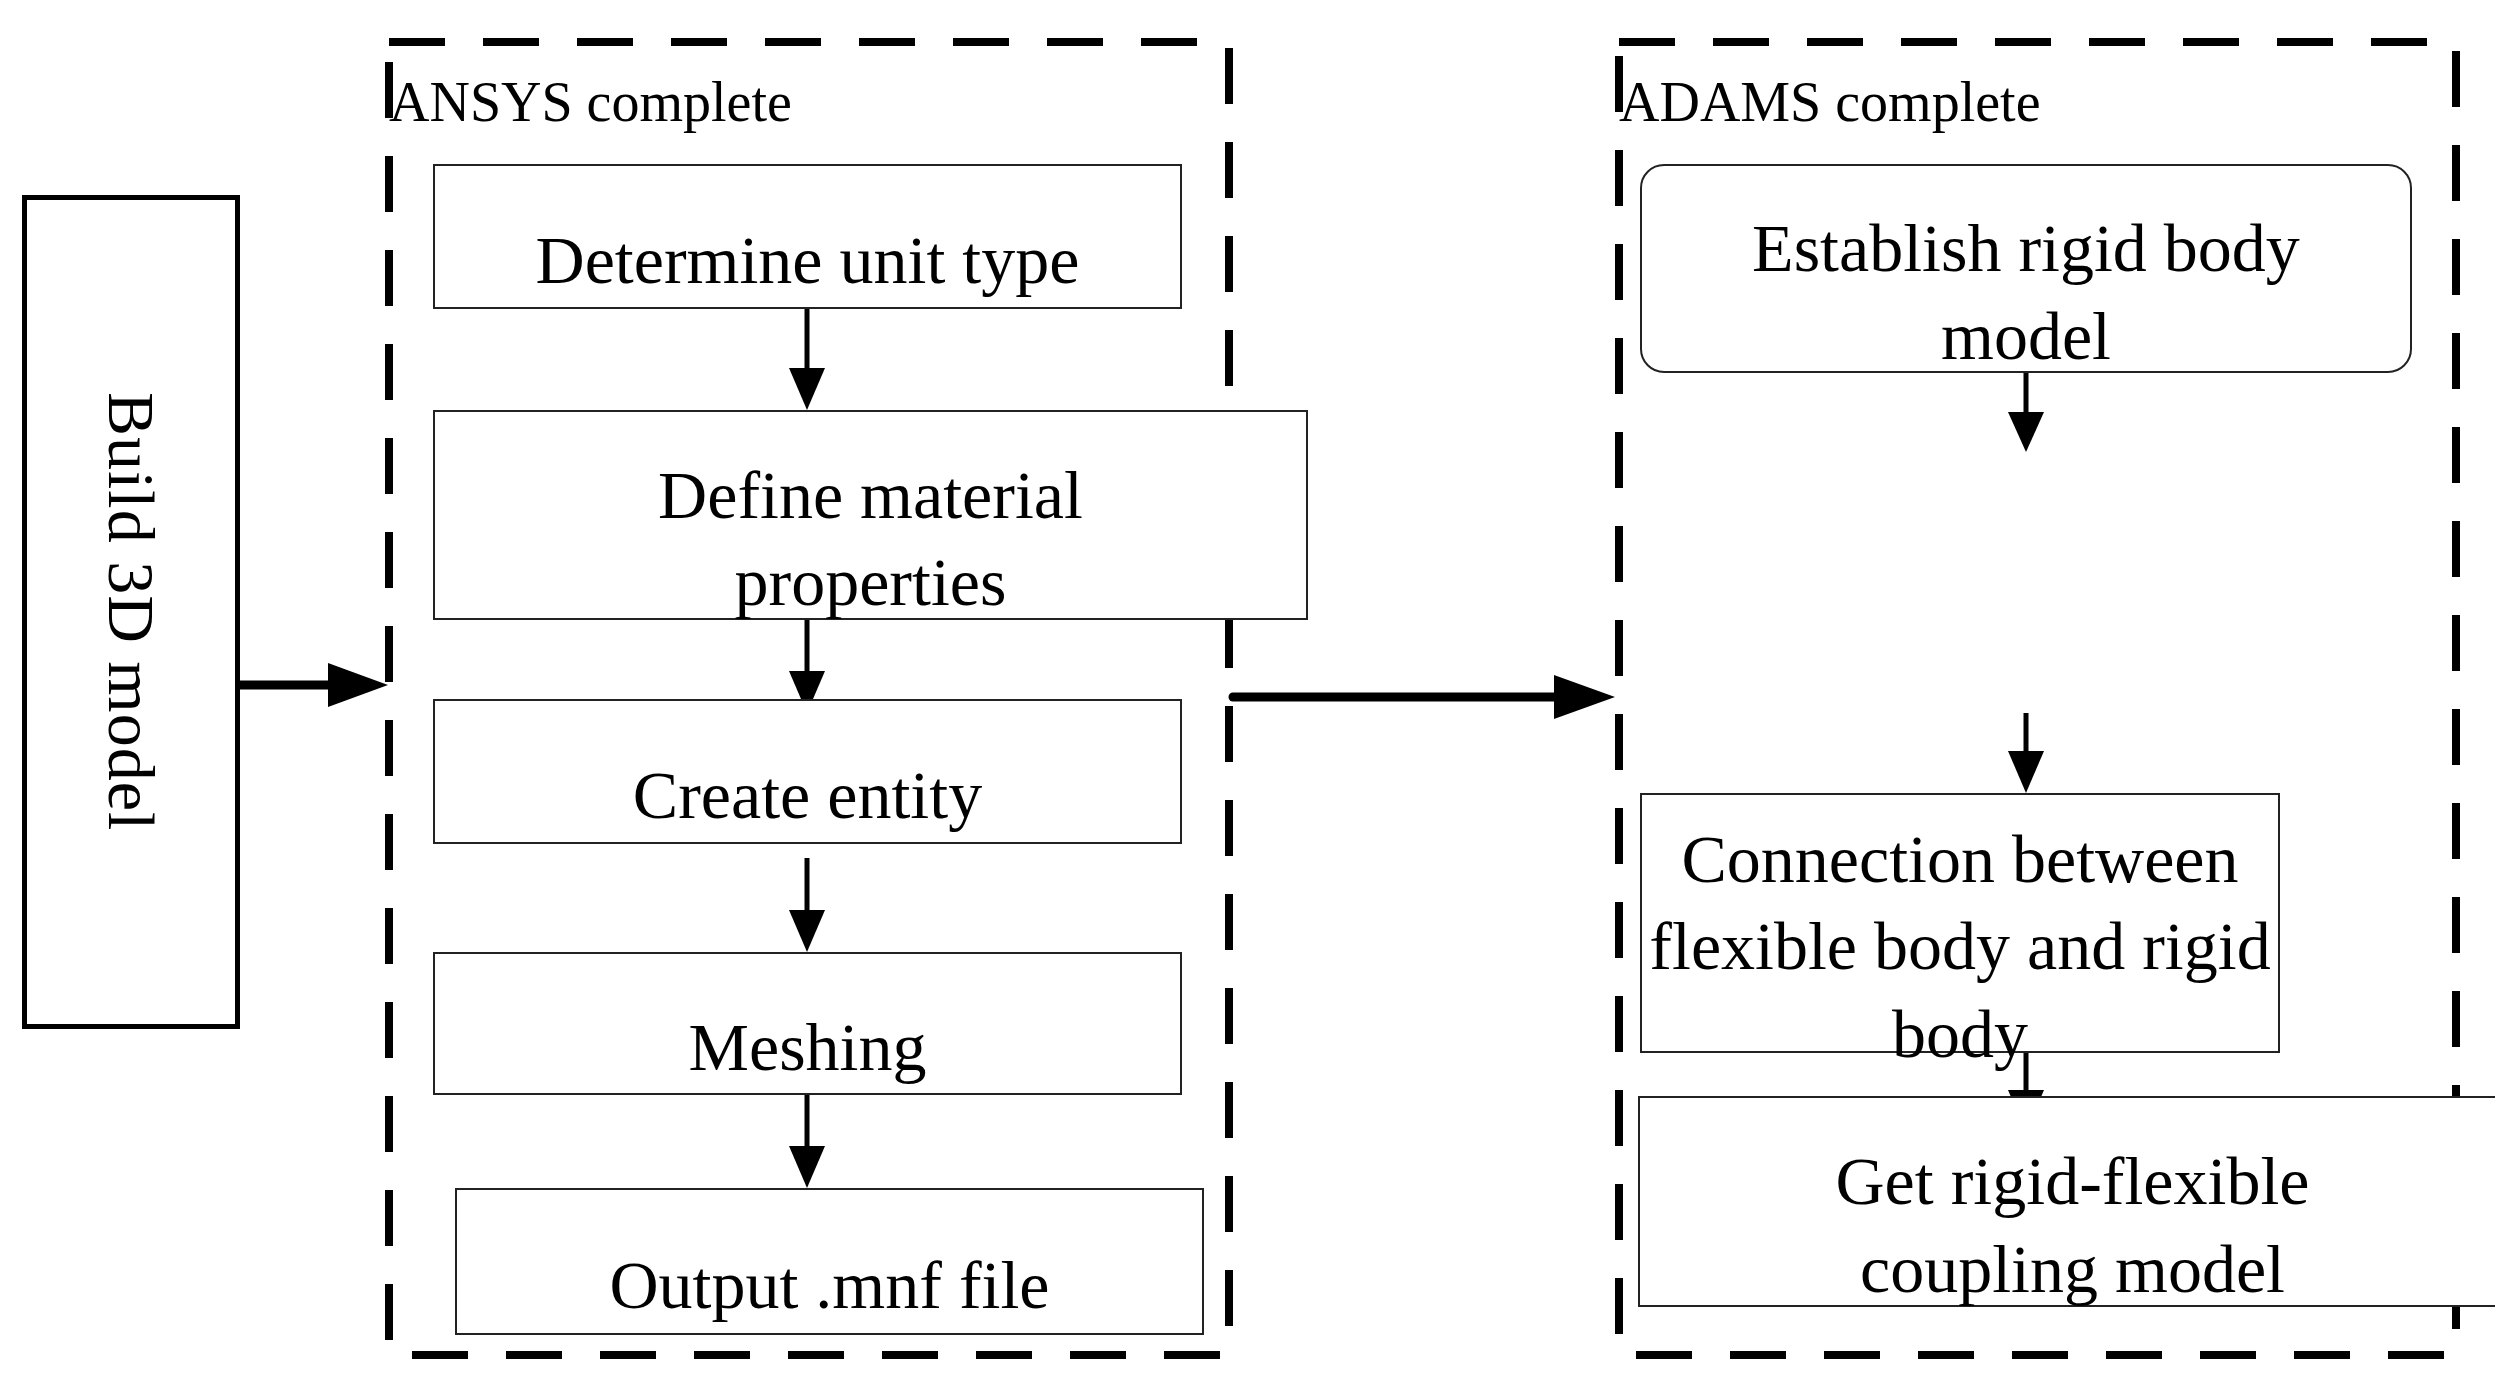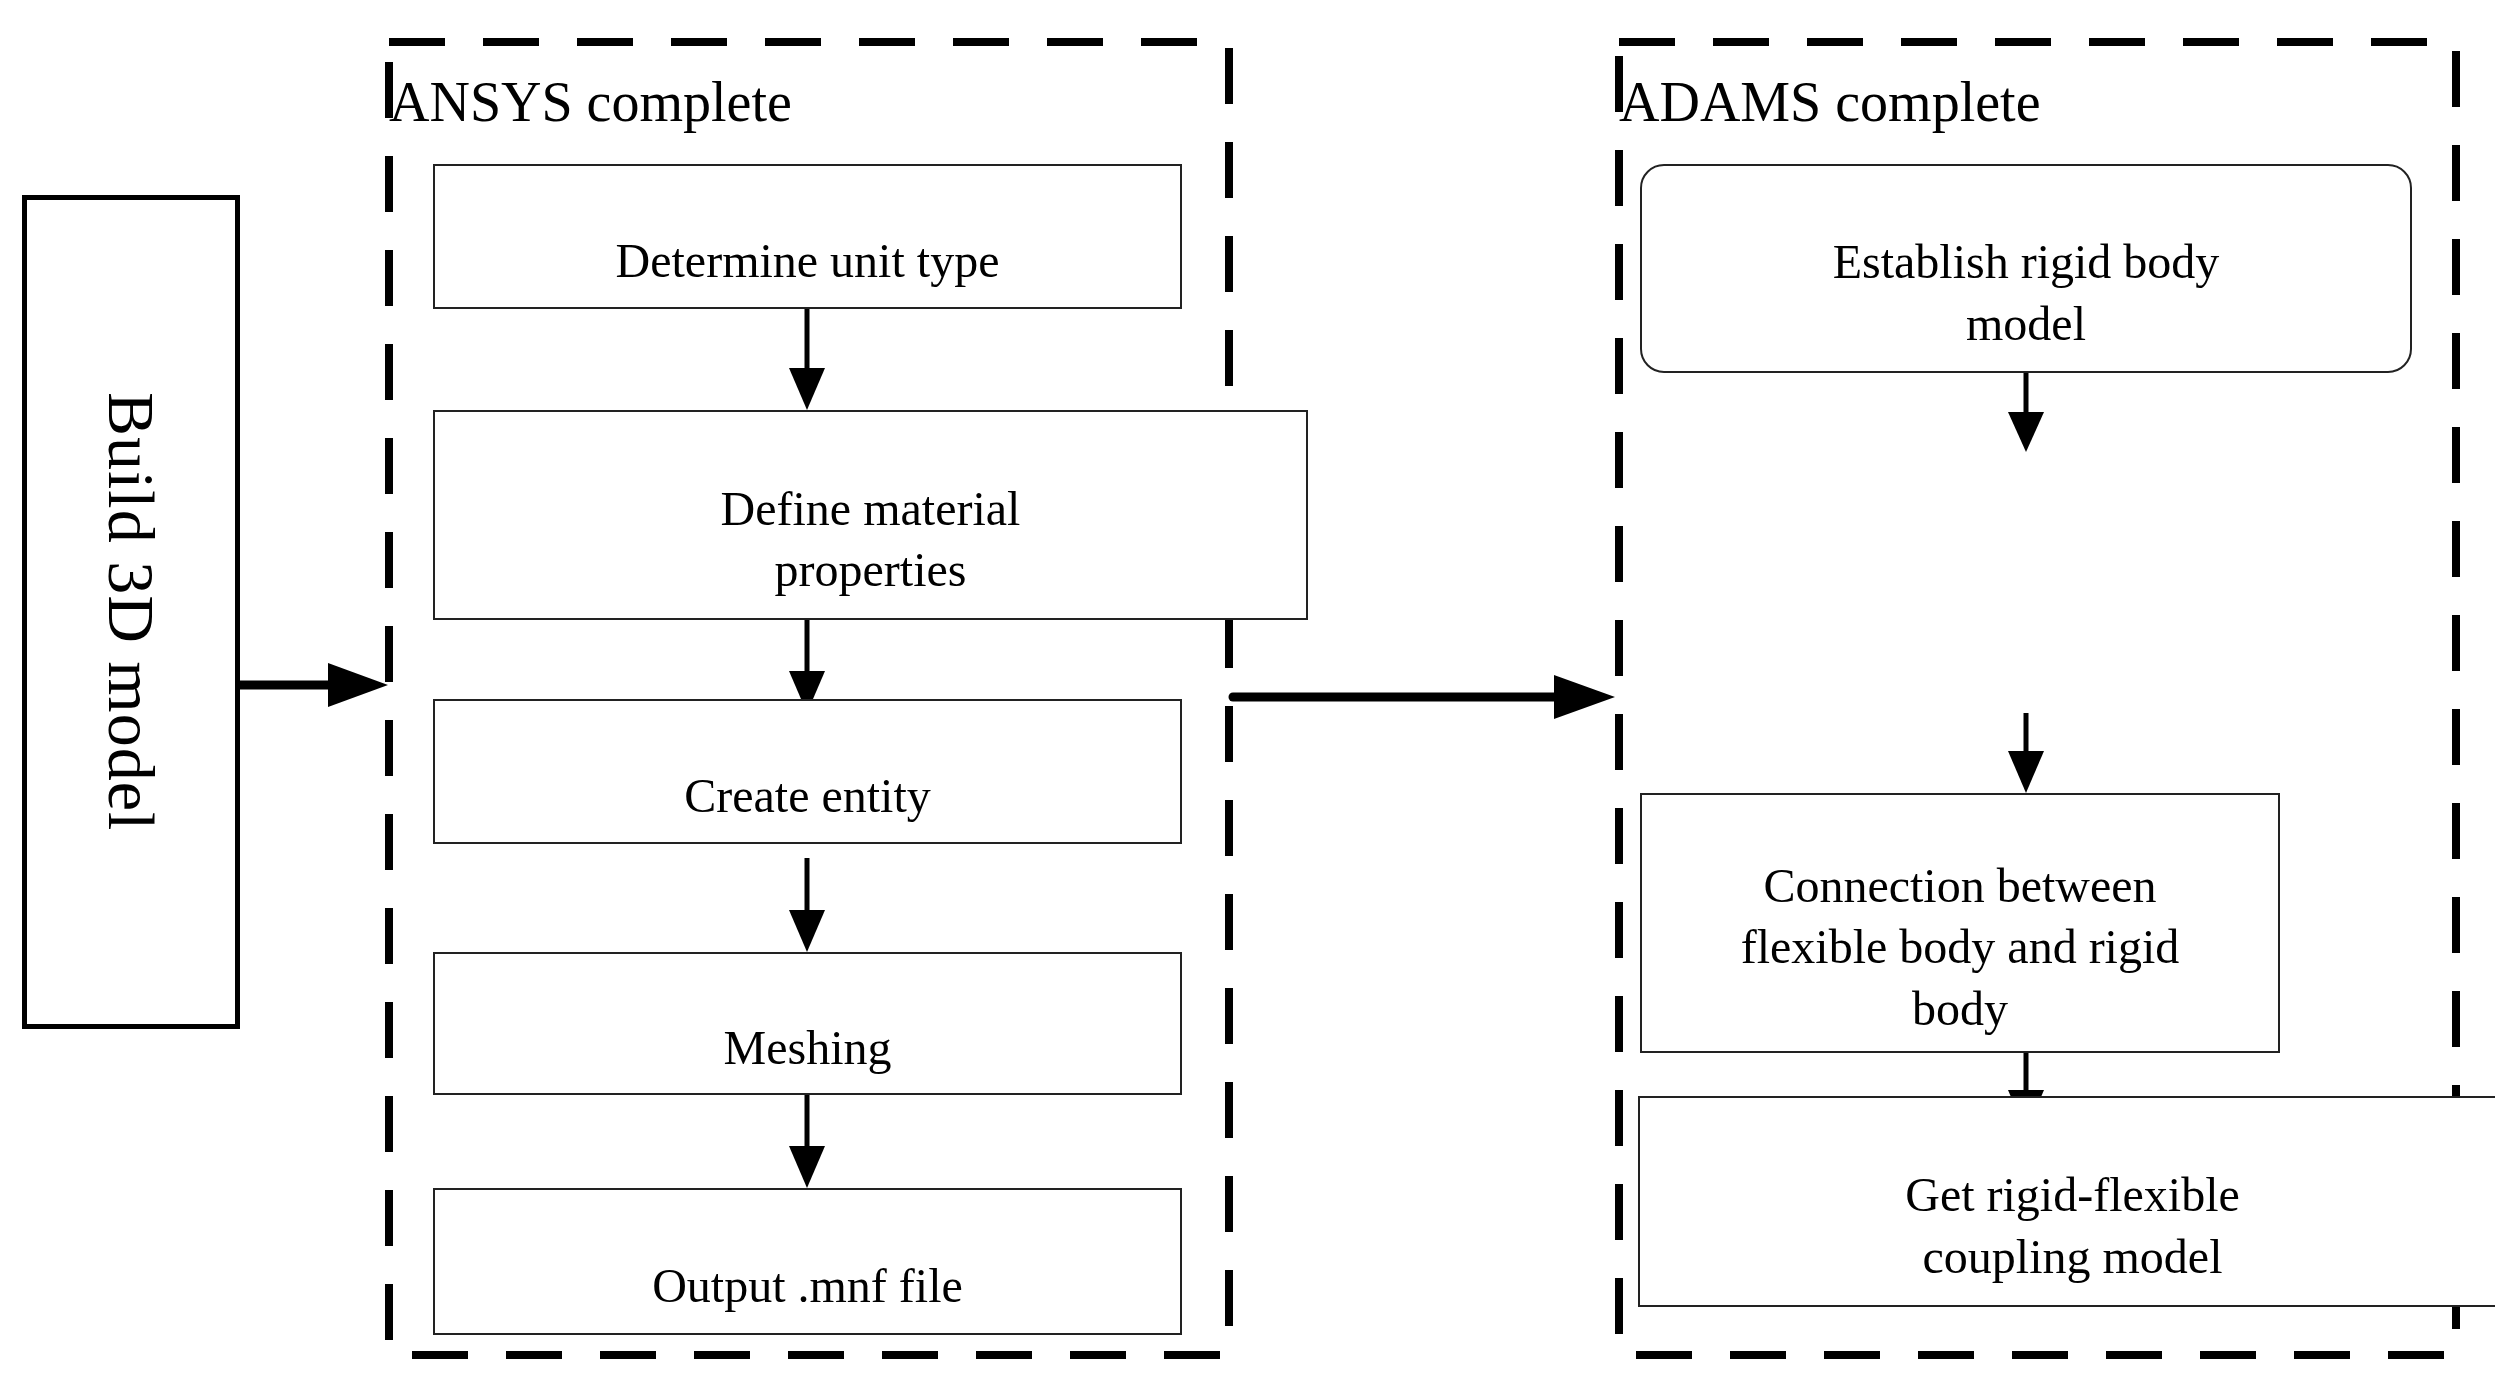--- a/index.html
+++ b/index.html
@@ -63,7 +63,7 @@
     text-align: center;
   }
   .step-label {
-    font-size: 48px;
+    font-size: 68px;
     line-height: 1.28;
     white-space: pre-wrap;
     margin-top: 48px;

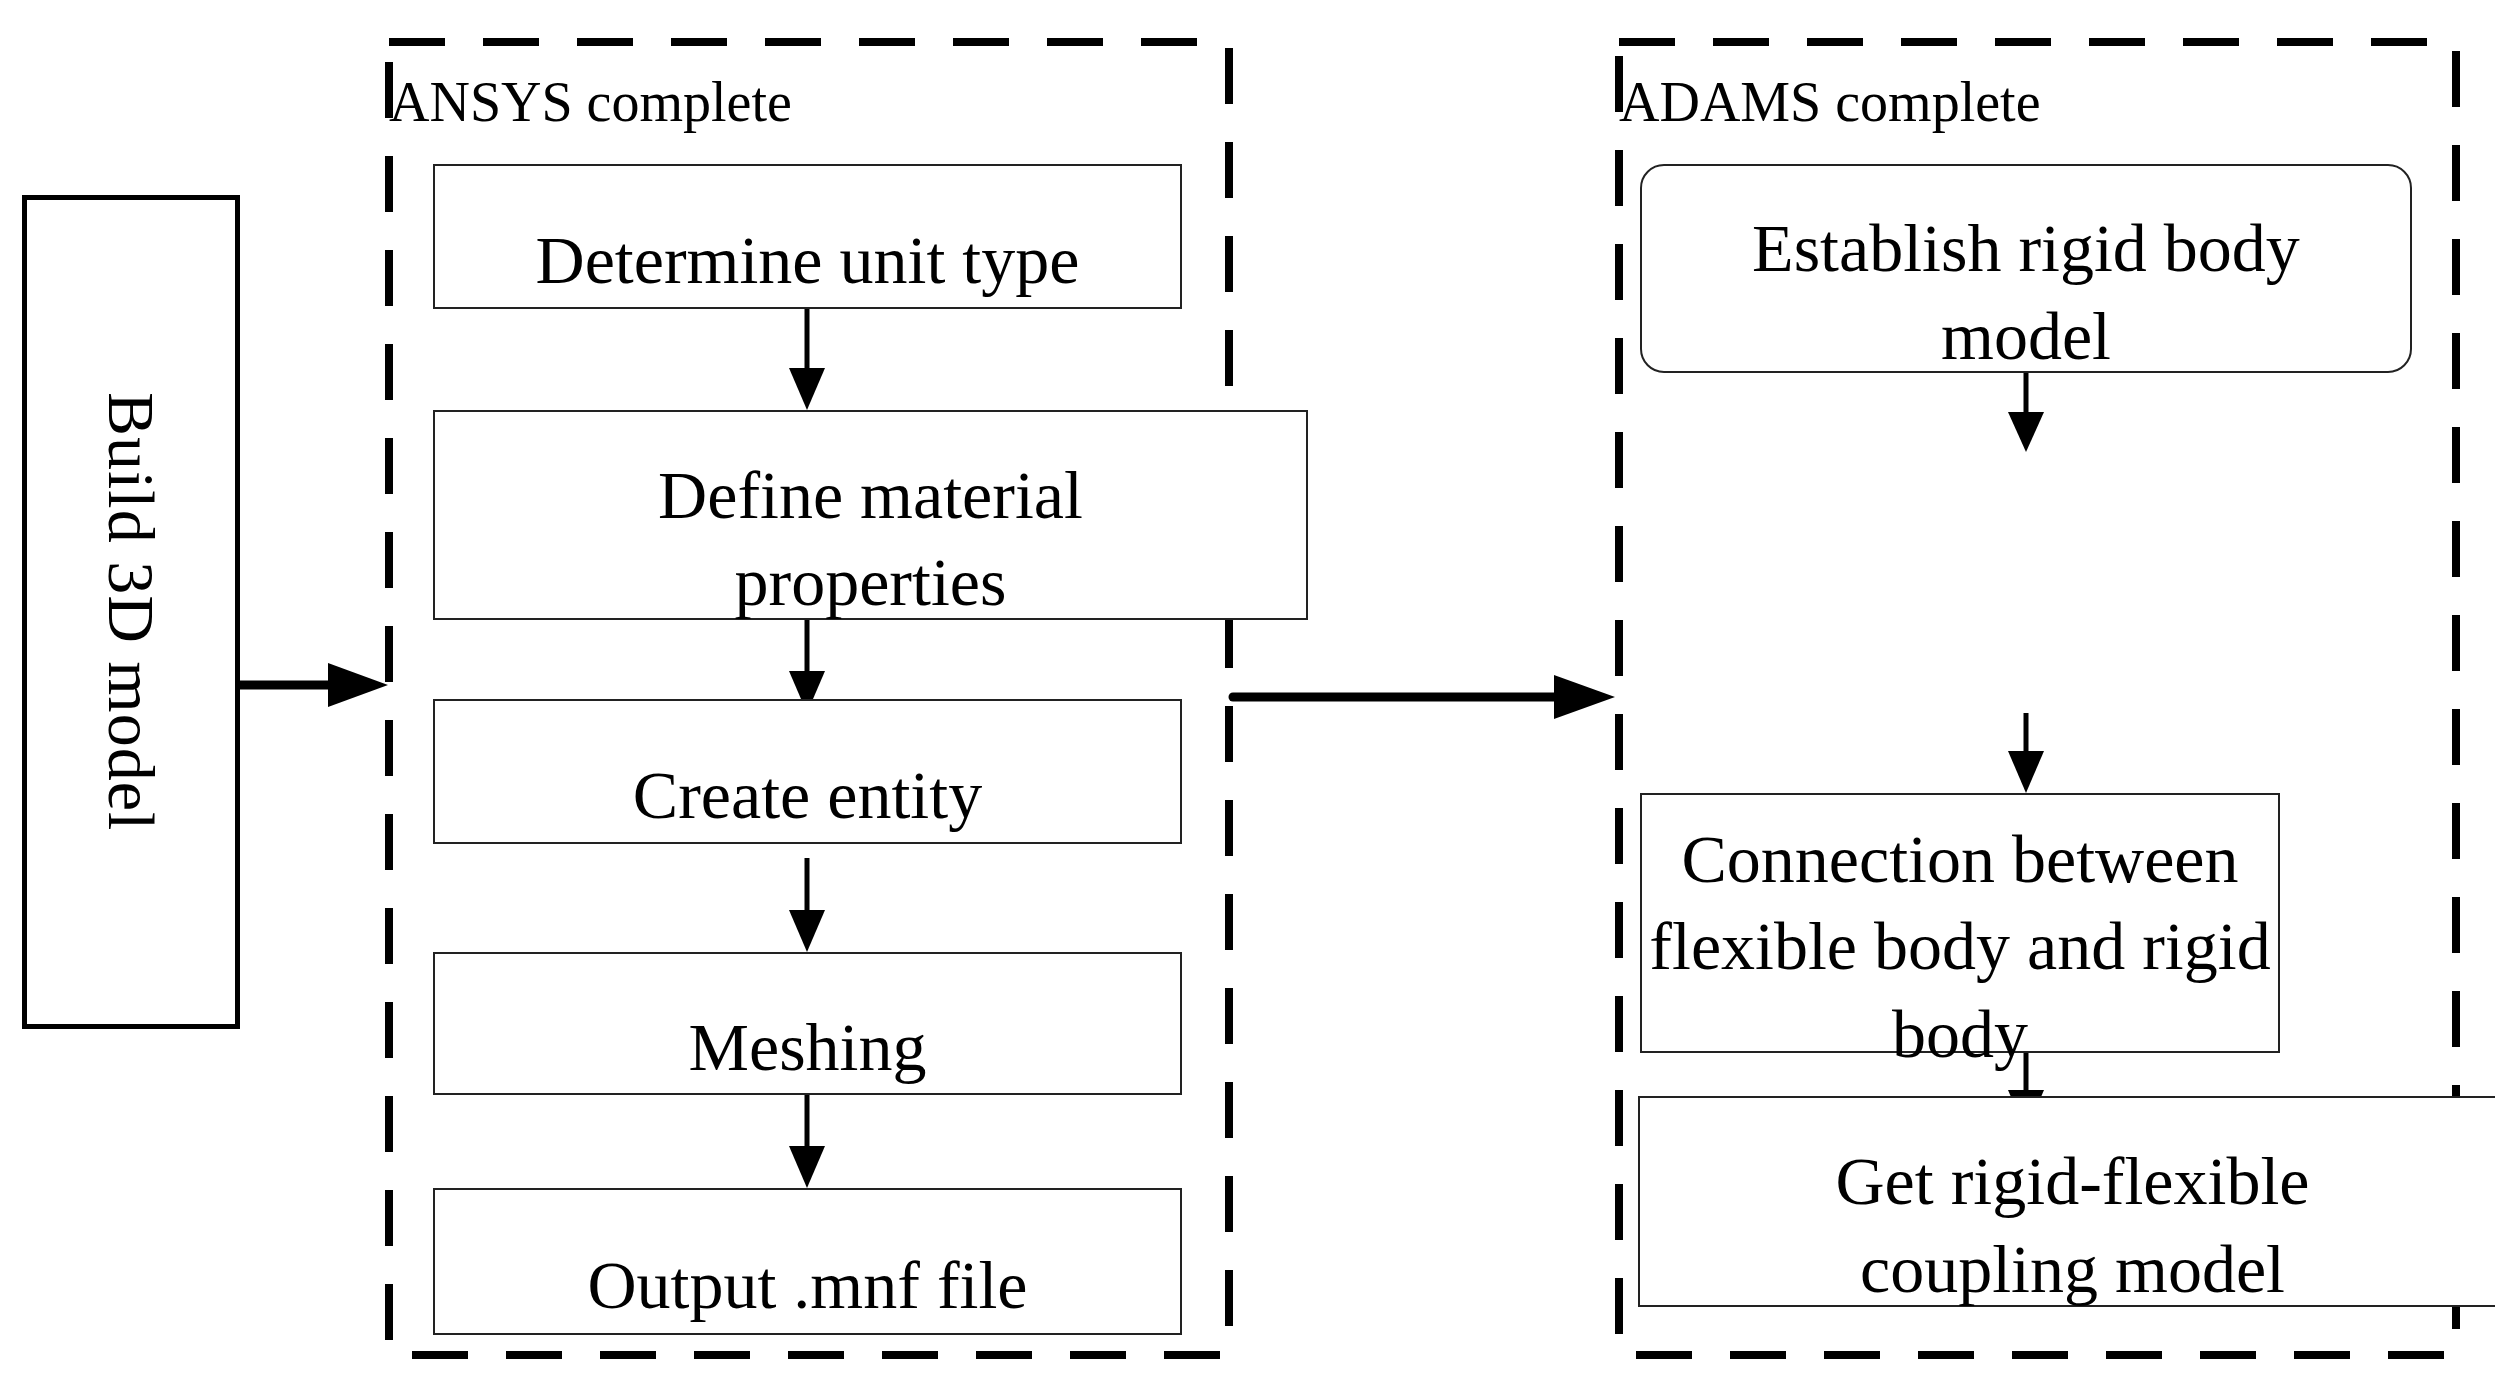--- a/index.html
+++ b/index.html
@@ -140,7 +140,7 @@
   <div class="step" style="left:433px; top:952px; width:749px; height:143px;">
     <span class="step-label">Meshing</span>
   </div>
-  <div class="step" style="left:433px; top:1188px; width:749px; height:147px;">
+  <div class="step" style="left:455px; top:1188px; width:749px; height:147px;">
     <span class="step-label">Output .mnf file</span>
   </div>
 

